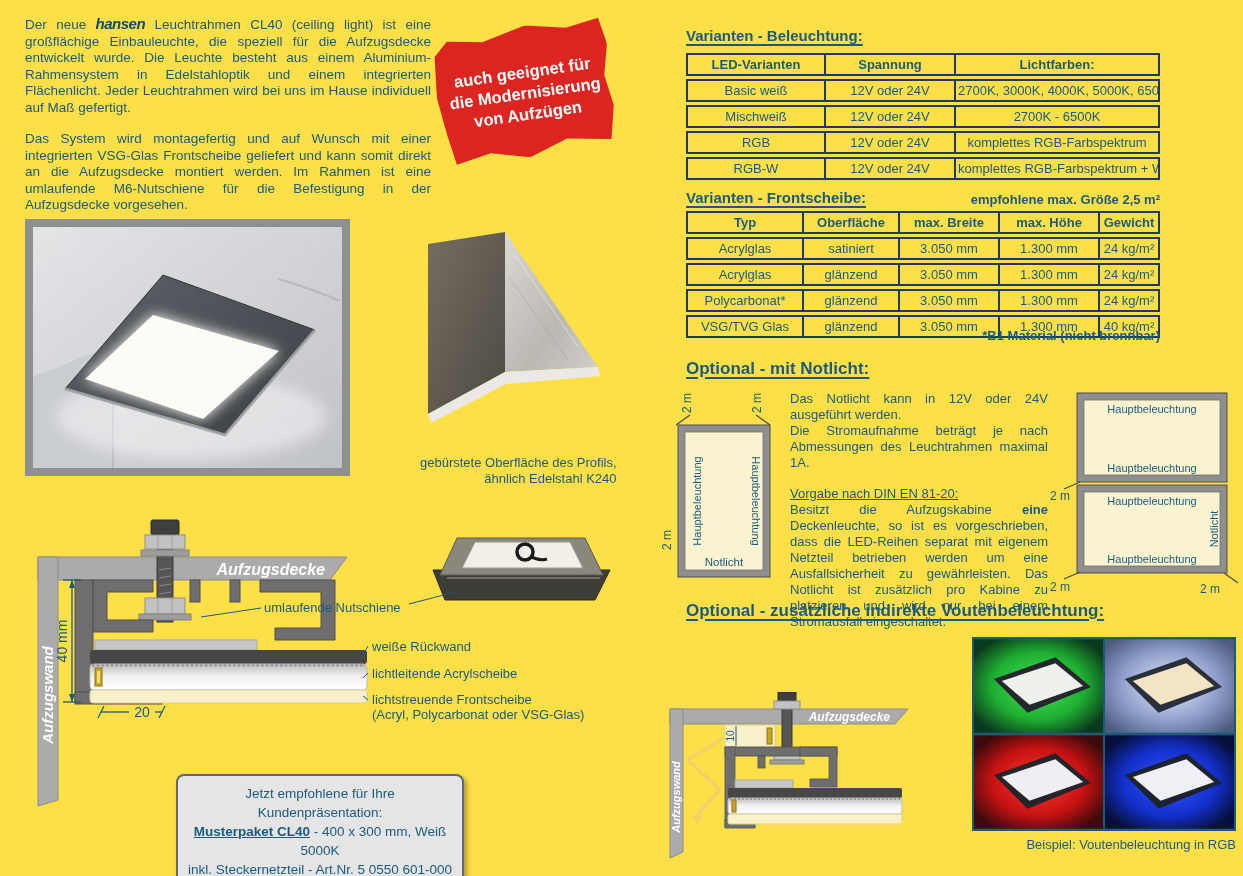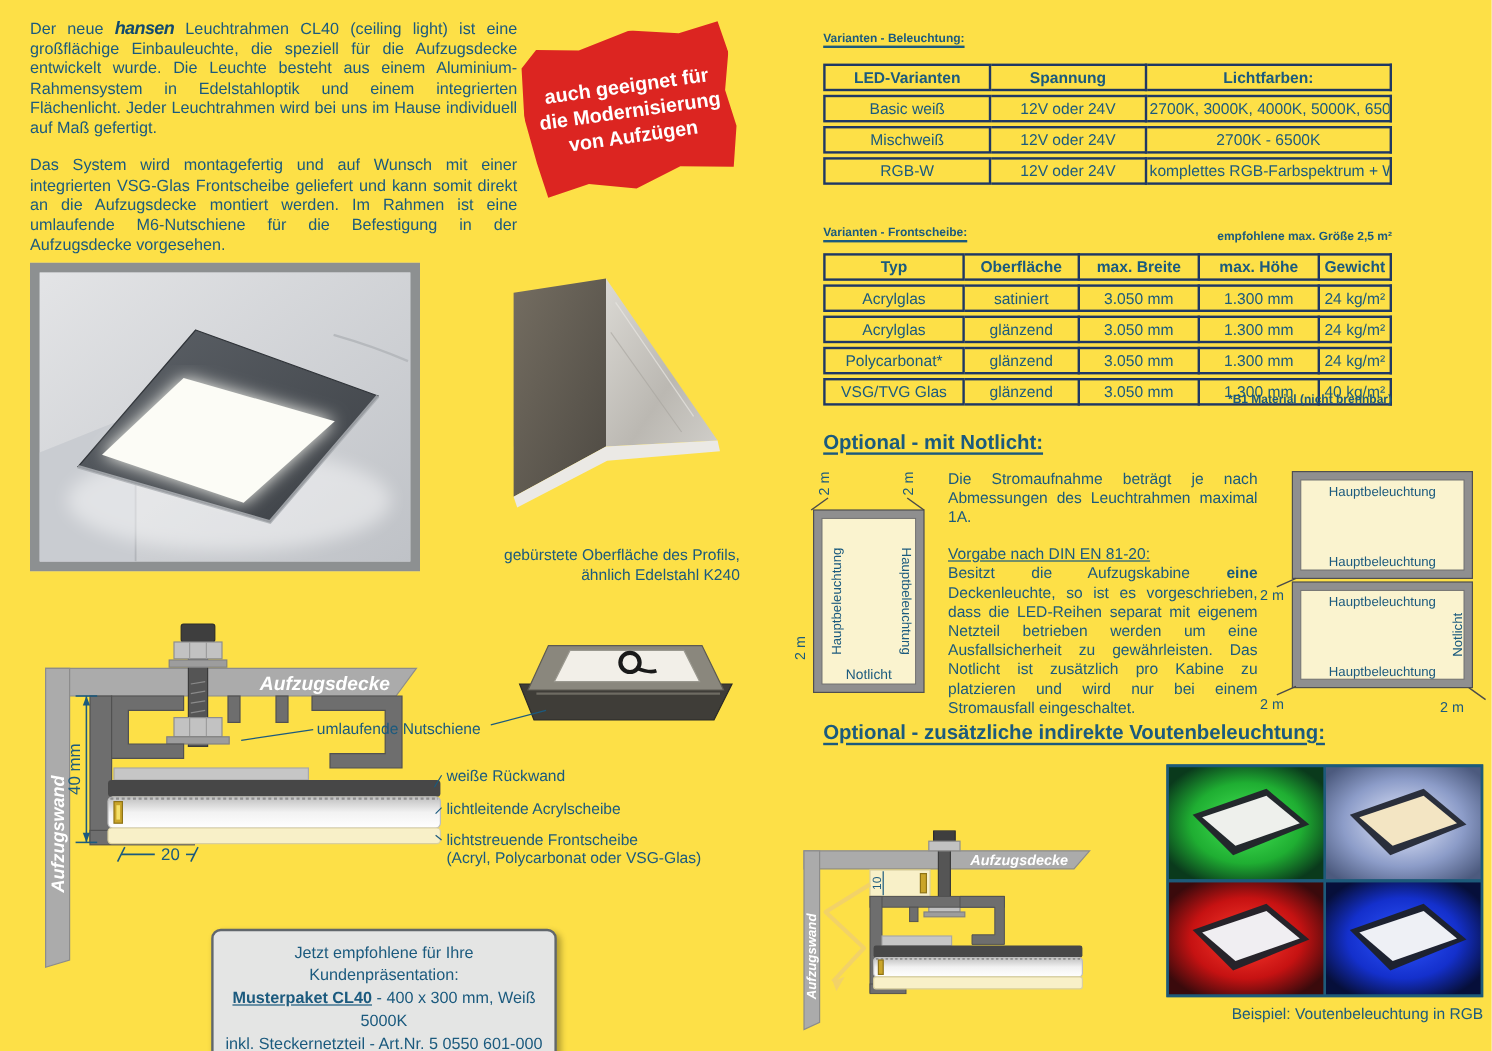--- a/index.html
+++ b/index.html
@@ -18,7 +18,7 @@
   .intro p+p{margin-top:15px;}
   .brand{font-weight:bold;font-style:italic;letter-spacing:-.5px;color:#124a6e;font-size:15px;}
   .heading{font-weight:bold;color:var(--tc);text-decoration:underline;text-decoration-thickness:2px;text-underline-offset:3px;white-space:nowrap;}
-  .h15{font-size:10px;} .h17{font-size:17px;}
+  .h15{font-size:15px;} .h17{font-size:17px;}
   
   .badge{left:437px;top:26px;width:176px;height:134px;background:var(--red);transform:rotate(-8deg);
     clip-path:polygon(2% 14%,10% 4%,30% 8%,55% 0%,78% 6%,97% 2%,100% 22%,96% 45%,99% 68%,95% 93%,70% 88%,48% 98%,26% 91%,6% 96%,3% 74%,0% 45%);

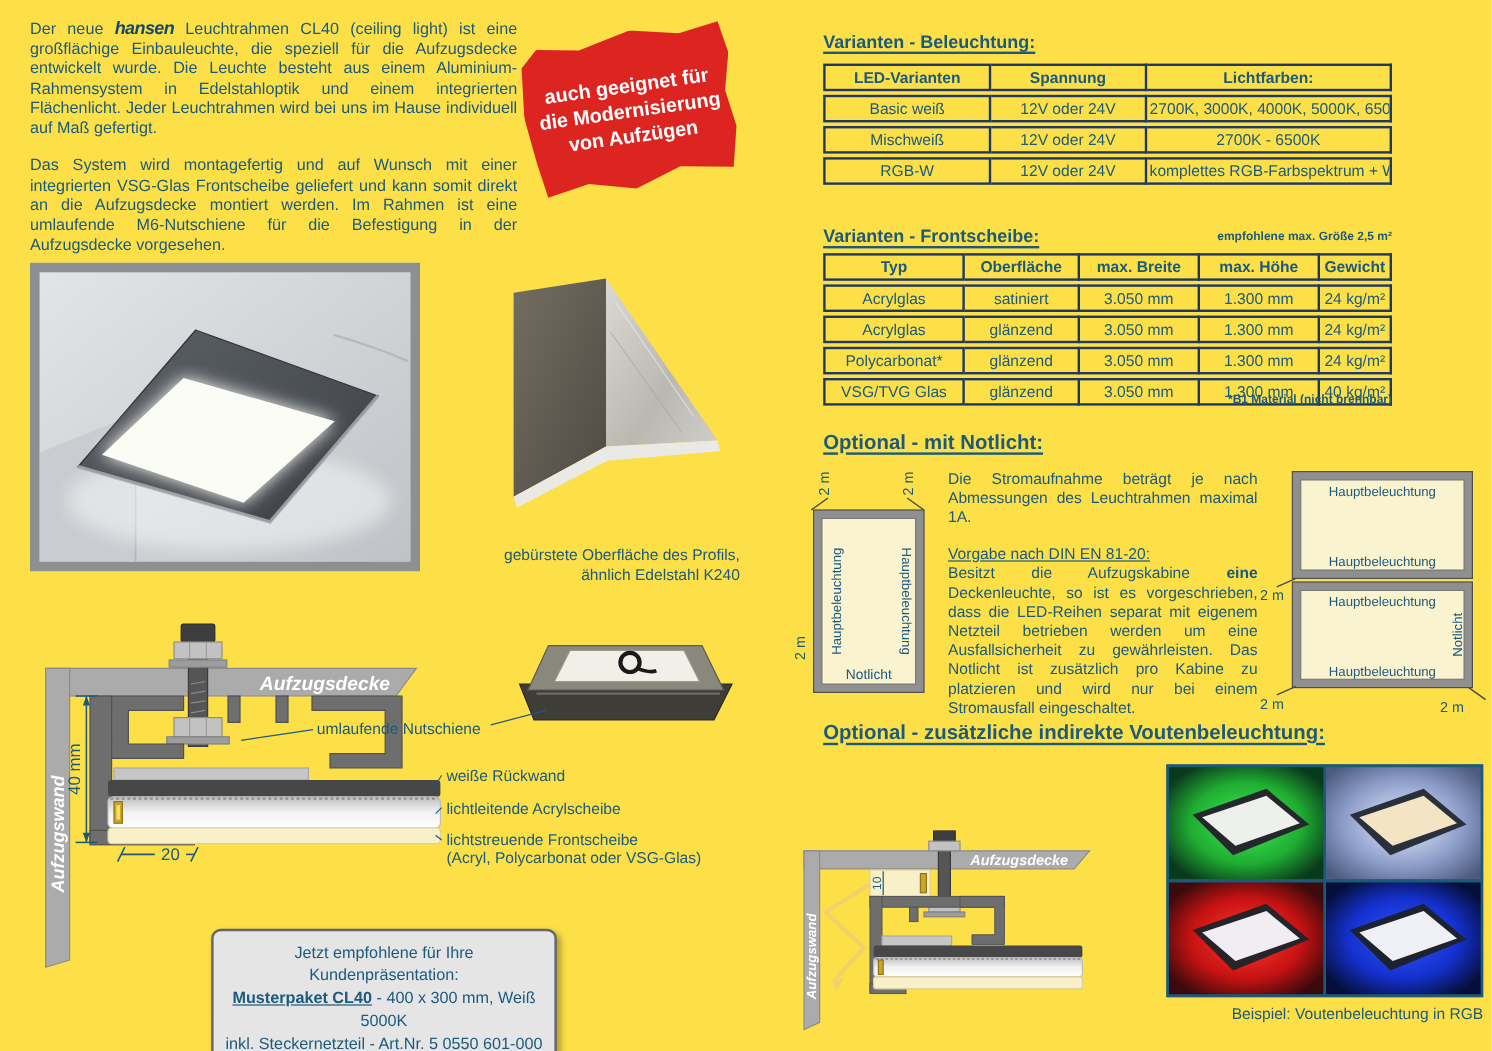--- a/index.html
+++ b/index.html
@@ -232,6 +232,11 @@
       <td>2700K - 6500K</td>
     </tr>
     <tr>
+      <td>RGB</td>
+      <td>12V oder 24V</td>
+      <td>komplettes RGB-Farbspektrum</td>
+    </tr>
+    <tr>
       <td>RGB-W</td>
       <td>12V oder 24V</td>
       <td>komplettes RGB-Farbspektrum + Weiß</td>

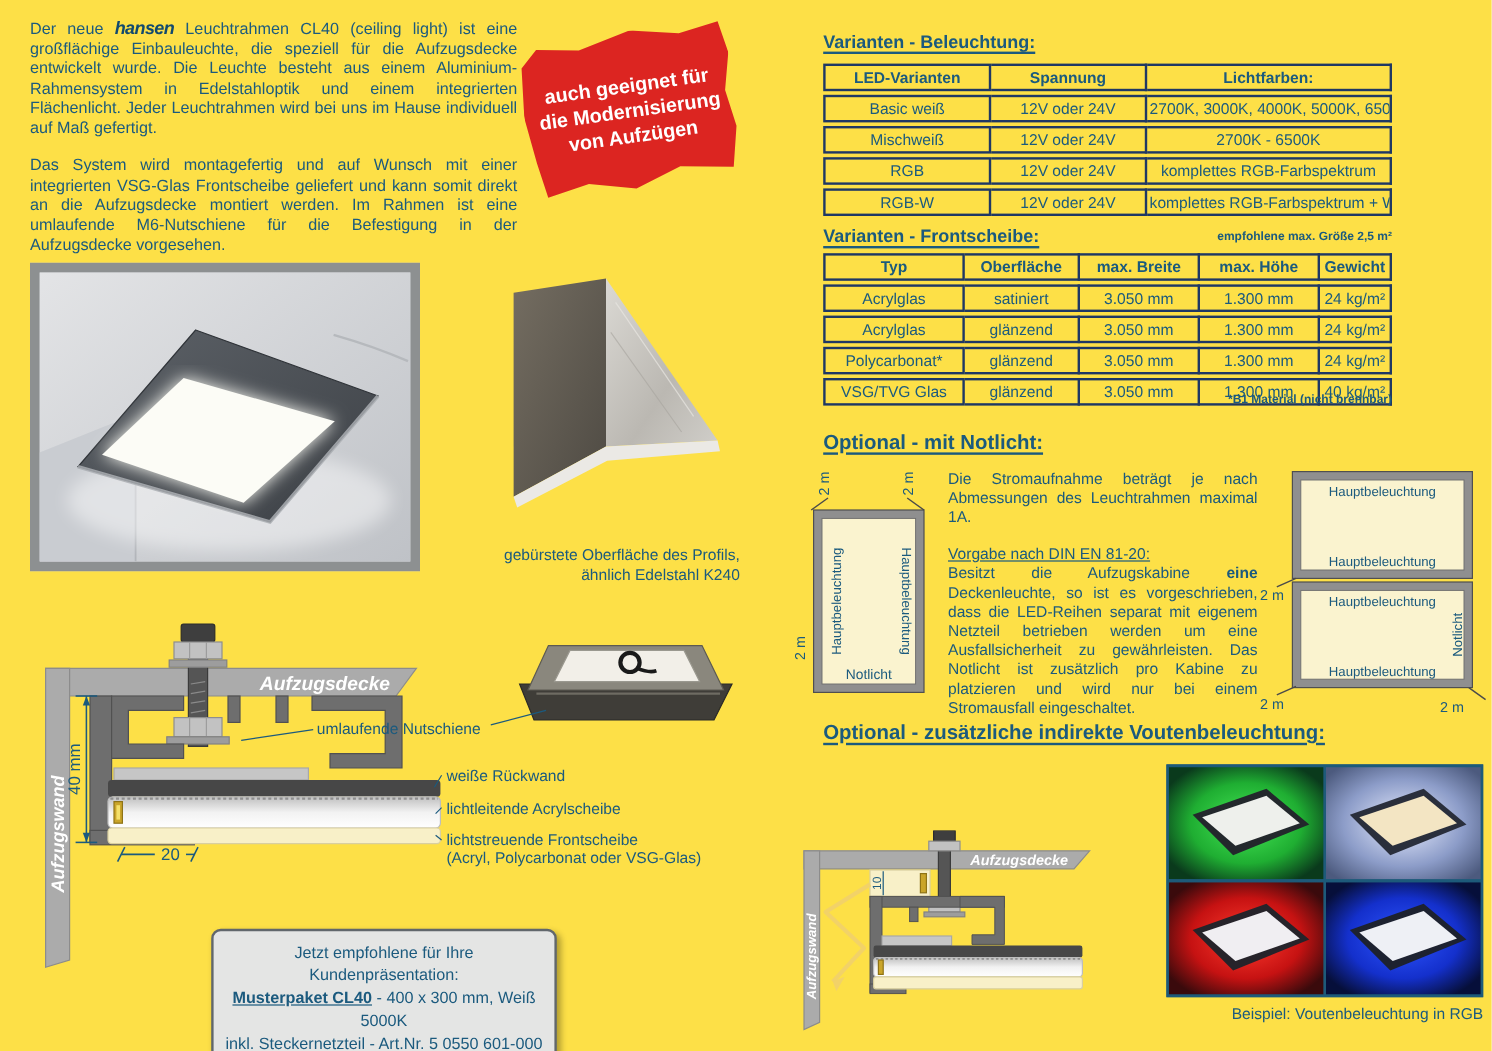--- a/index.html
+++ b/index.html
@@ -30,7 +30,7 @@
     text-align:center;font-size:13px;color:var(--tc);height:19px;padding:2px 2px;white-space:nowrap;overflow:hidden;}
   .vtable td:first-child{border-left:2px solid var(--nb);}
   .vtable tr.hd td{font-weight:bold;}
-  .tnote{font-weight:bold;font-size:10px;text-align:right;color:var(--tc);}
+  .tnote{font-weight:bold;font-size:13px;text-align:right;color:var(--tc);}
   
   .body-text{font-size:13px;line-height:16px;text-align:justify;color:var(--tc);}
   .ul{text-decoration:underline;}

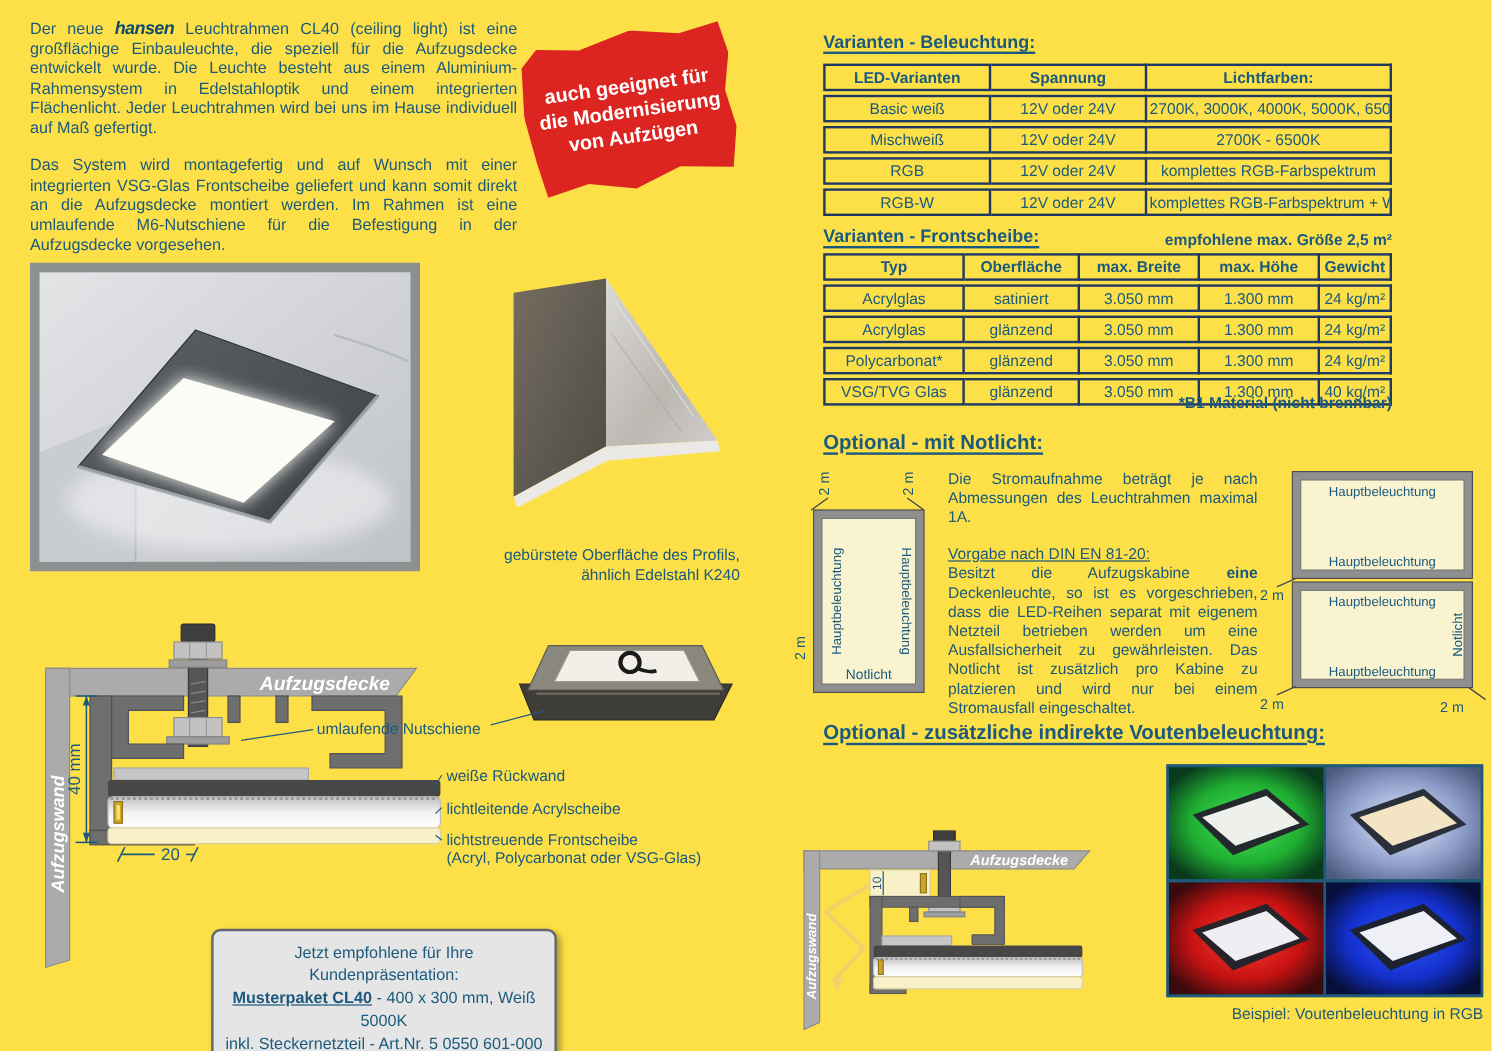--- a/index.html
+++ b/index.html
@@ -310,6 +310,7 @@
   </svg>
 
   <div class="abs body-text" style="left:790px;top:391px;width:258px">
+    <div>Das Notlicht kann in 12V oder 24V ausgeführt werden.</div>
     <div>Die Stromaufnahme beträgt je nach Abmessungen des Leuchtrahmen maximal 1A.</div>
     <div style="height:15px"></div>
     <div class="ul">Vorgabe nach DIN EN 81-20:</div>

